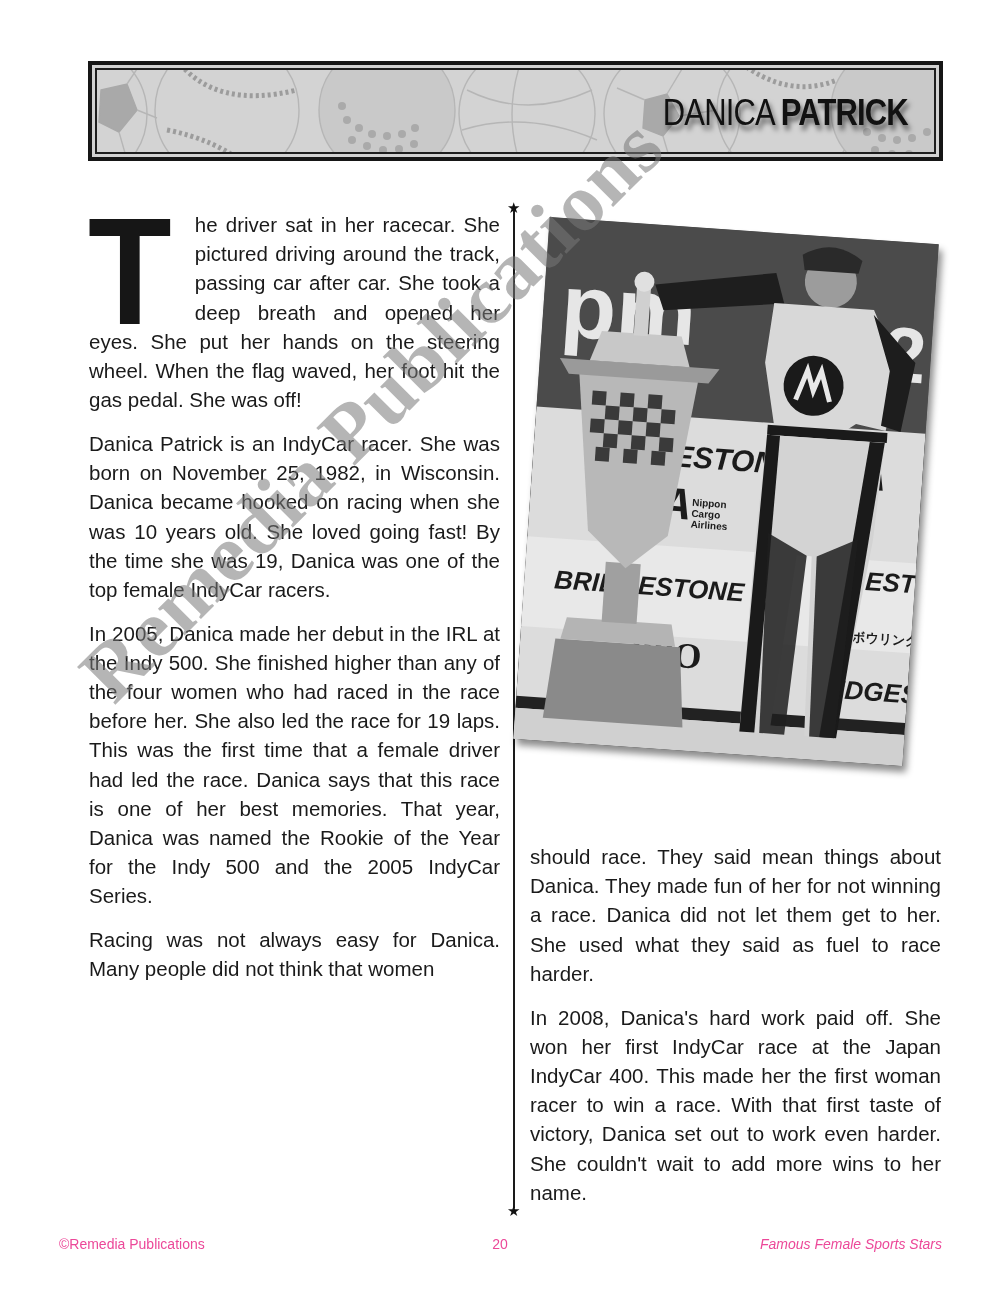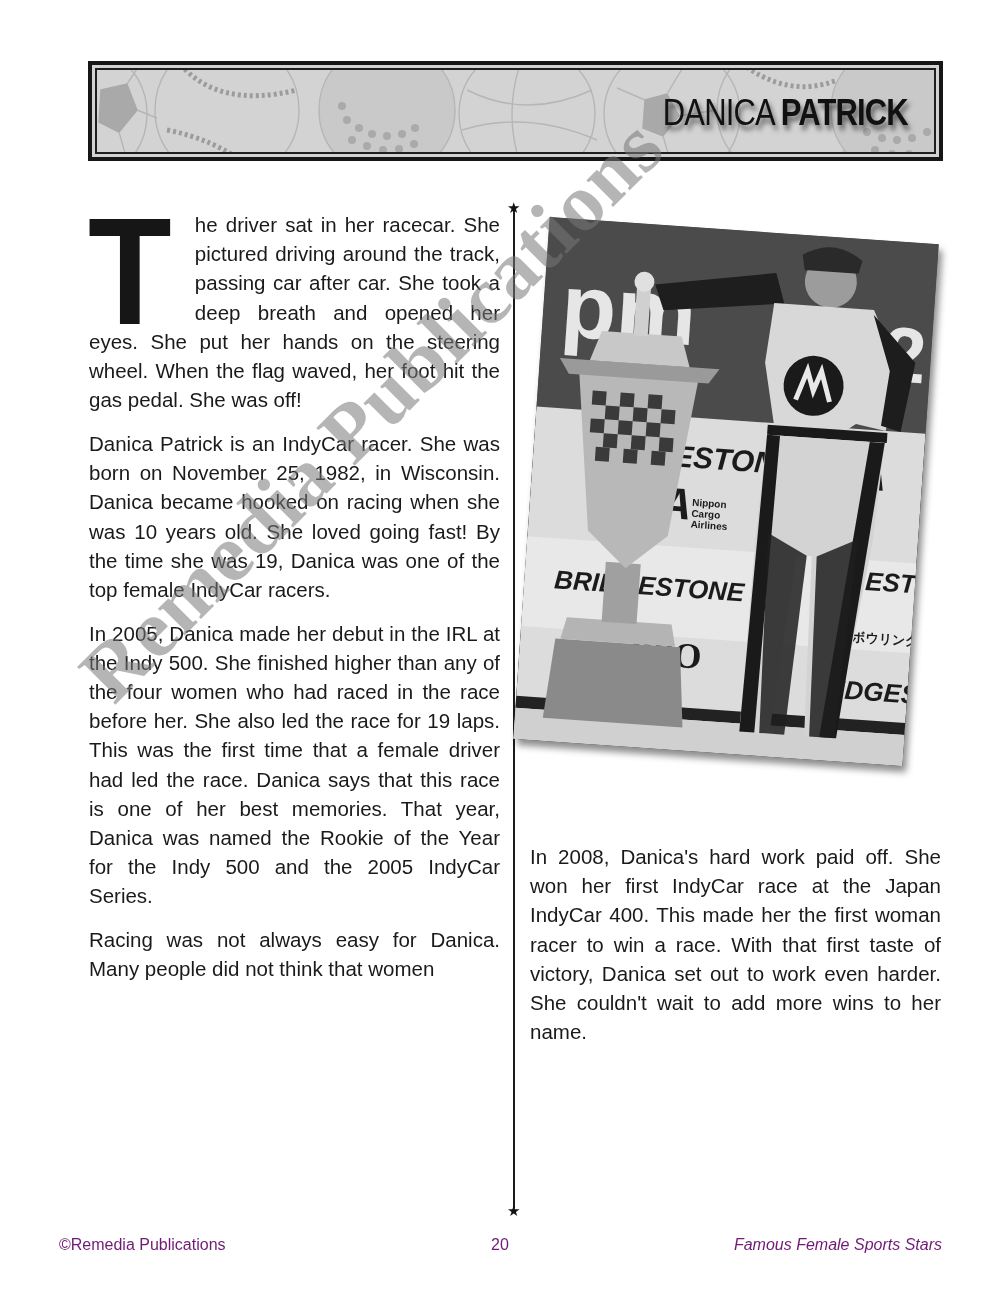--- a/index.html
+++ b/index.html
@@ -217,6 +217,7 @@
 </div>
 
 <div class="col col-right">
+  <p>should race. They said mean things about Danica. They made fun of her for not winning a race. Danica did not let them get to her. She used what they said as fuel to race harder.</p>
   <p>In 2008, Danica's hard work paid off. She won her first IndyCar race at the Japan IndyCar 400. This made her the first woman racer to win a race. With that first taste of victory, Danica set out to work even harder. She couldn't wait to add more wins to her name.</p>
 </div>
 

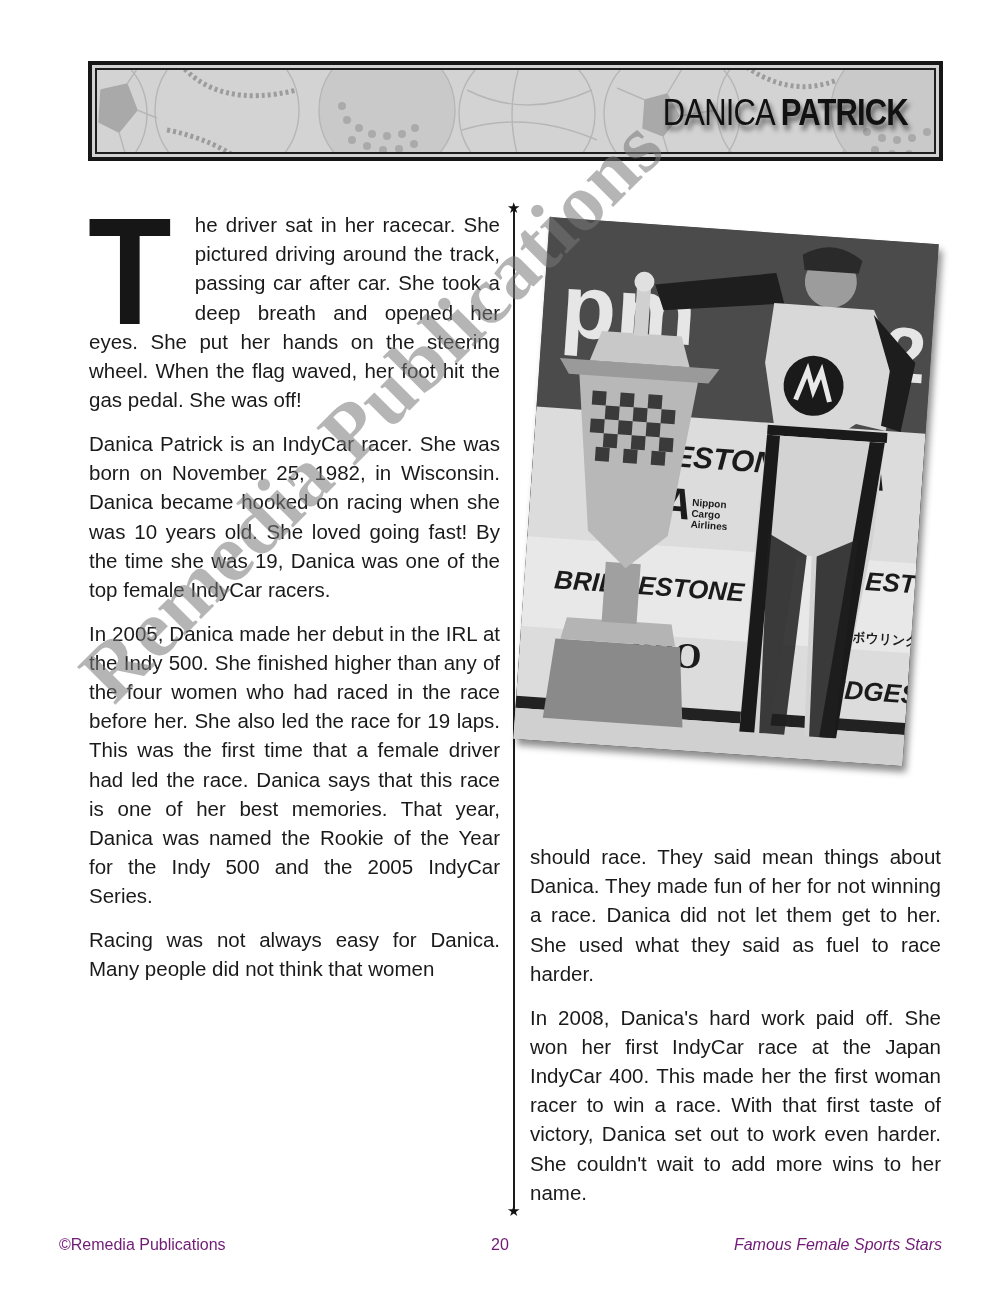--- a/index.html
+++ b/index.html
@@ -45,7 +45,7 @@
                transform: rotate(-45deg); transform-origin: left center; pointer-events: none; letter-spacing: 1px; }
 
   
-  .footer { position: absolute; top: 1236px; font-size: 16px; color: #701a75; }
+  .footer { position: absolute; top: 1236px; font-size: 14px; color: #ec4899; }
   .footer-left { left: 59px; }
   .footer-center { left: 500px; transform: translateX(-50%); }
   .footer-right { right: 58px; font-style: italic; }

